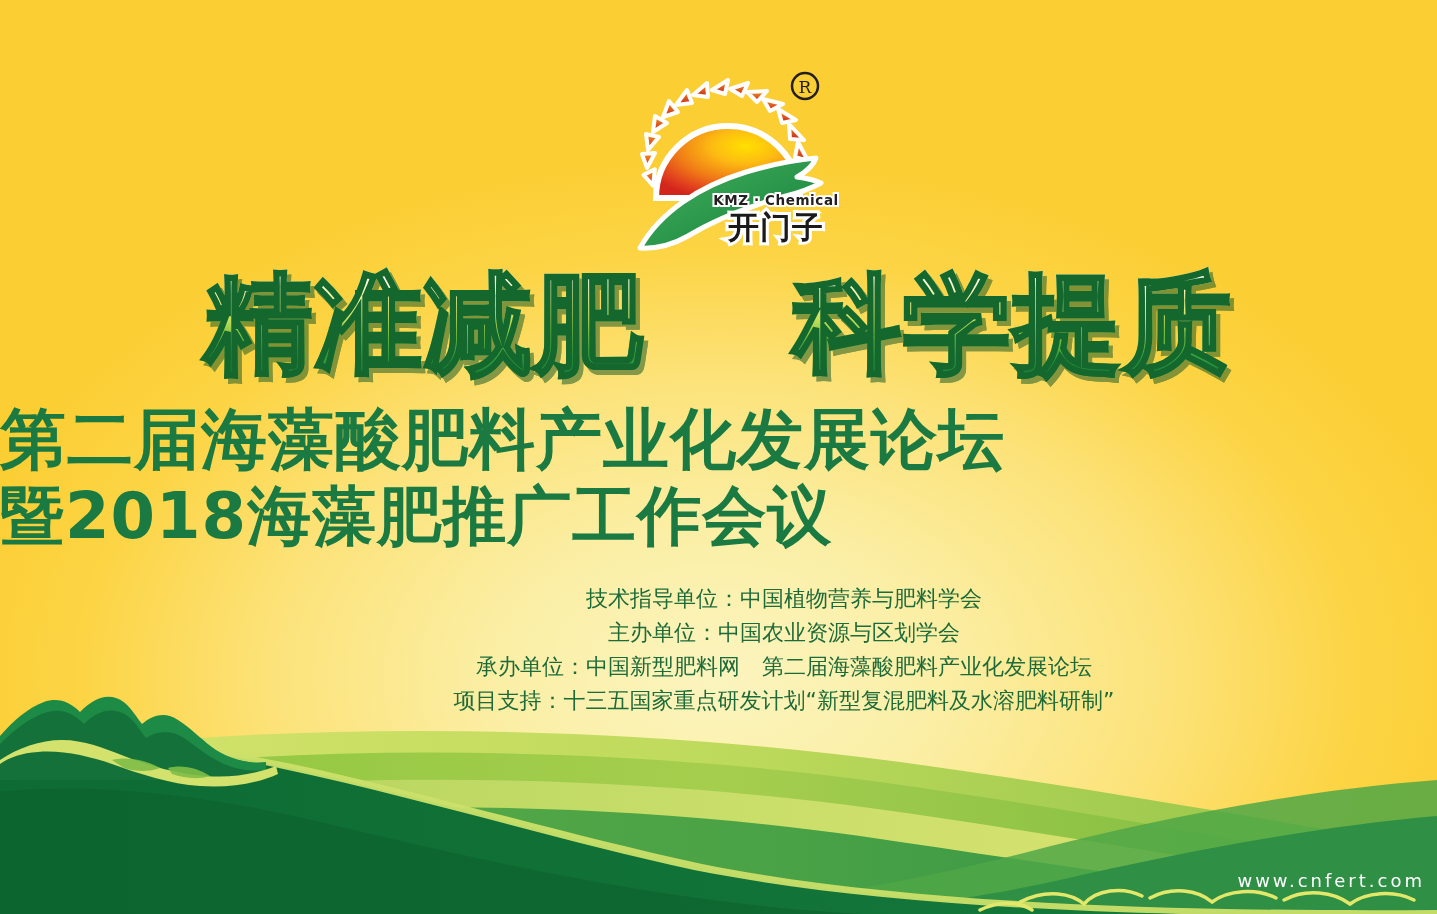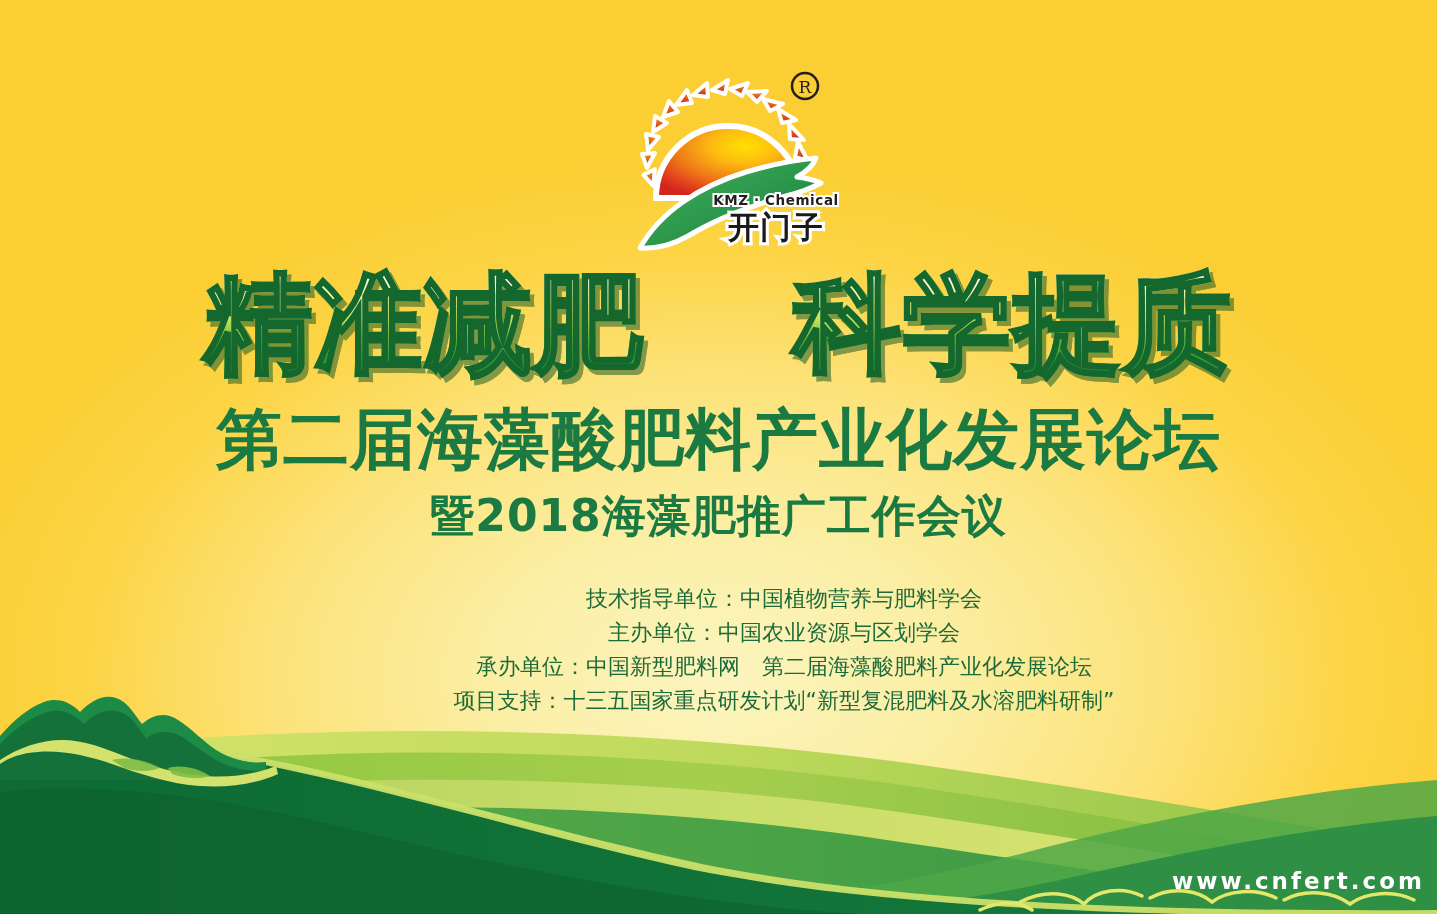--- a/index.html
+++ b/index.html
@@ -48,7 +48,7 @@
 
   
   .sub1,.sub2{
-    position:absolute;left:0;width:1437px;text-align:center;
+    position:absolute;left:0;width:1437px;text-align:left;
     color:#1B7A42;font-weight:bold;white-space:nowrap;
   }
   .sub1{top:404px;font-size:66px;line-height:72px;letter-spacing:1px;}

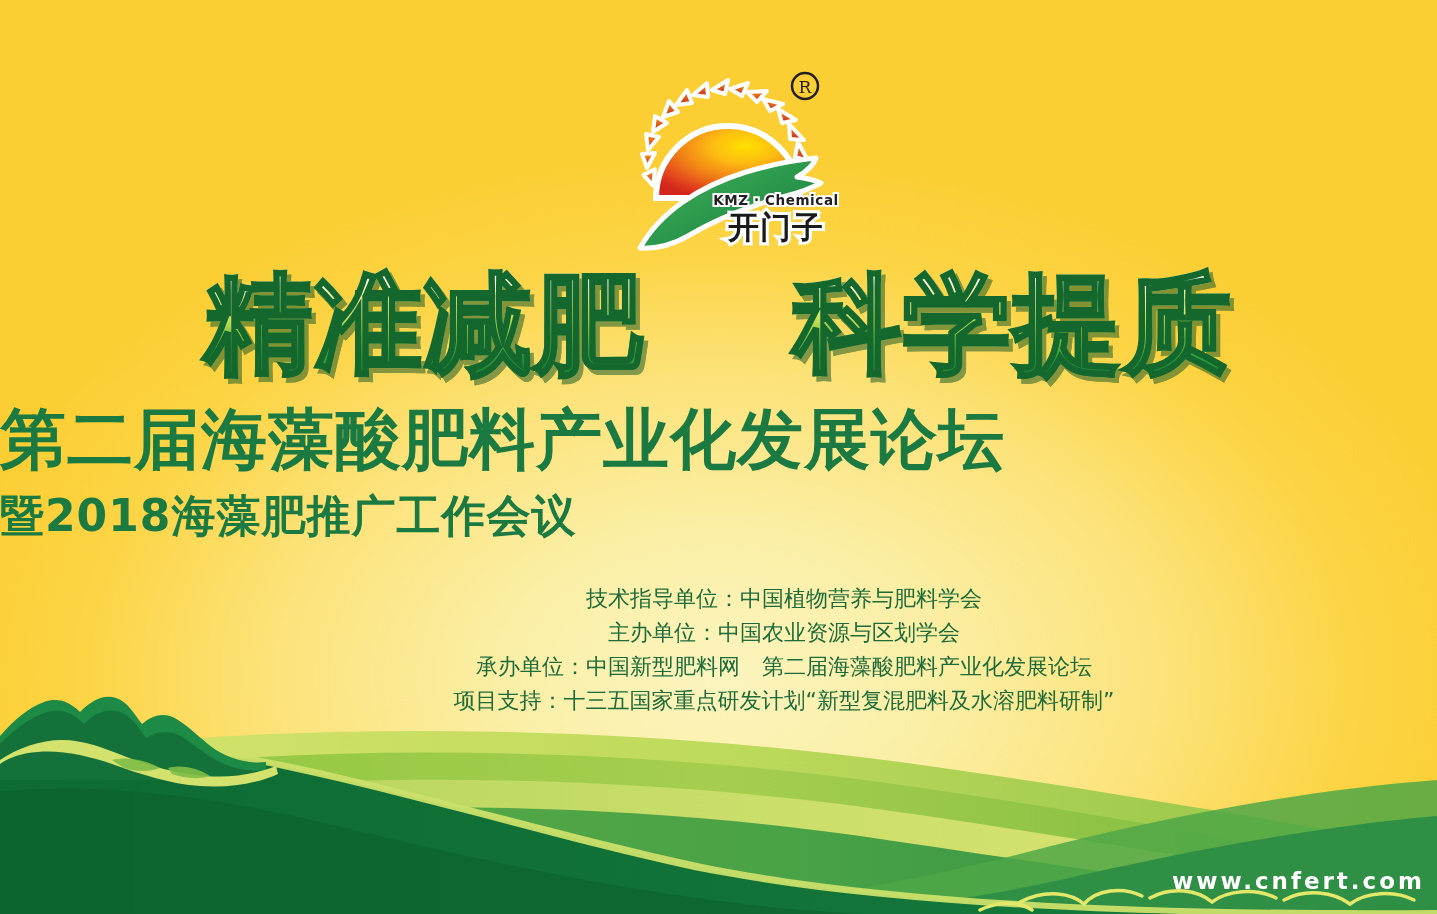--- a/index.html
+++ b/index.html
@@ -52,7 +52,7 @@
     color:#1B7A42;font-weight:bold;white-space:nowrap;
   }
   .sub1{top:404px;font-size:66px;line-height:72px;letter-spacing:1px;}
-  .sub2{top:480px;font-size:44px;line-height:72px;letter-spacing:1px;}
+  .sub2{top:480px;font-size:64px;line-height:72px;letter-spacing:1px;}
 
   
   .info{

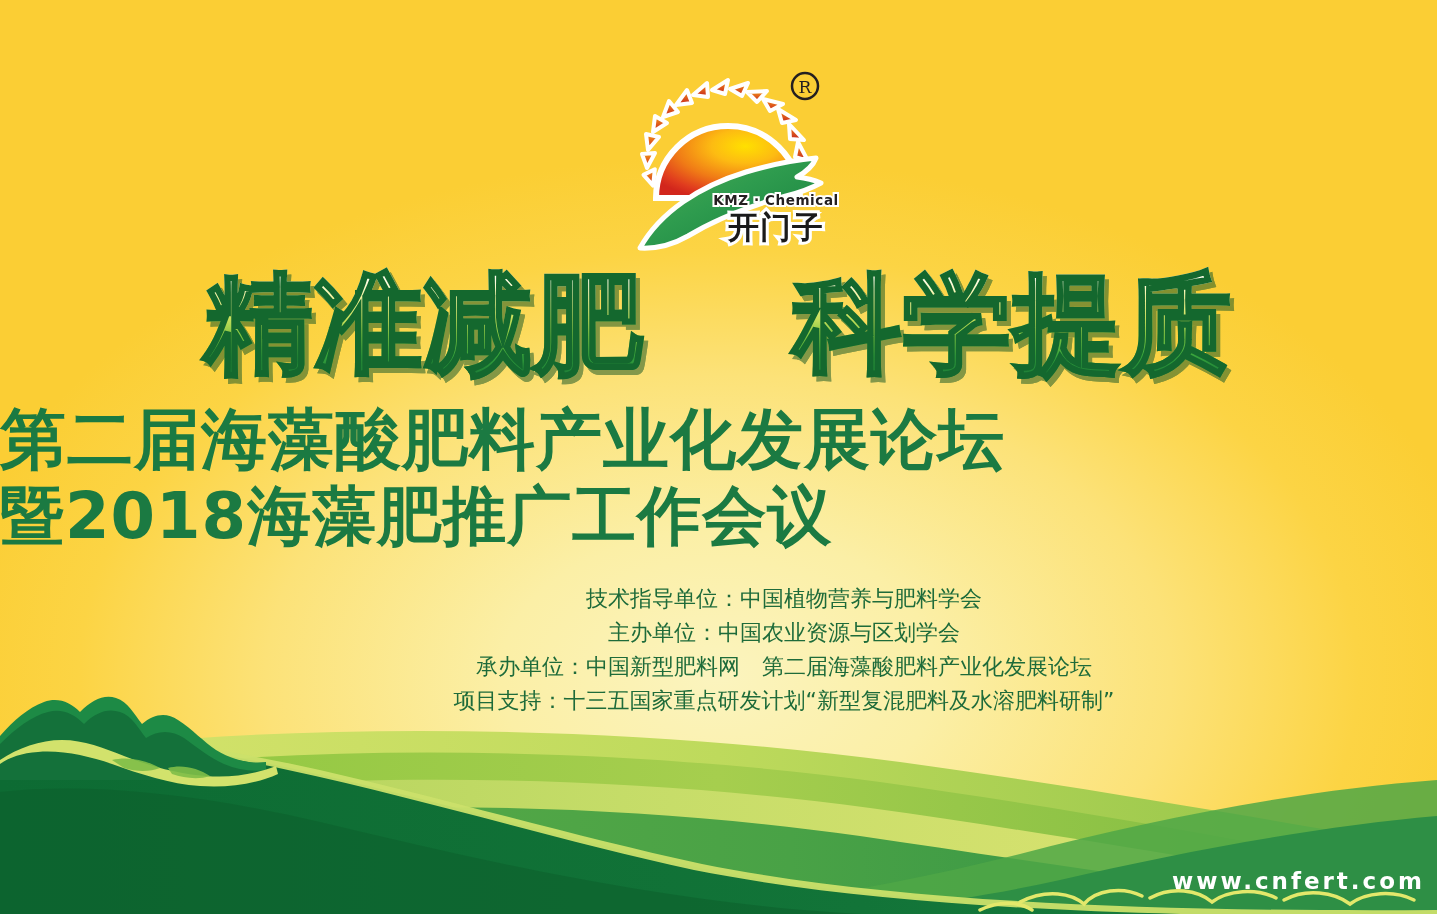--- a/index.html
+++ b/index.html
@@ -72,7 +72,7 @@
     position:absolute;right:12px;bottom:22px;text-align:right;color:#FFFFFF;
   }
   .wm-cn{font-size:25px;line-height:30px;font-weight:bold;letter-spacing:1px;}
-  .wm-url{font-size:23px;line-height:22px;letter-spacing:3px;font-weight:bold;}
+  .wm-url{font-size:18px;line-height:22px;letter-spacing:3px;font-weight:normal;}
 </style>
 </head>
 <body>

